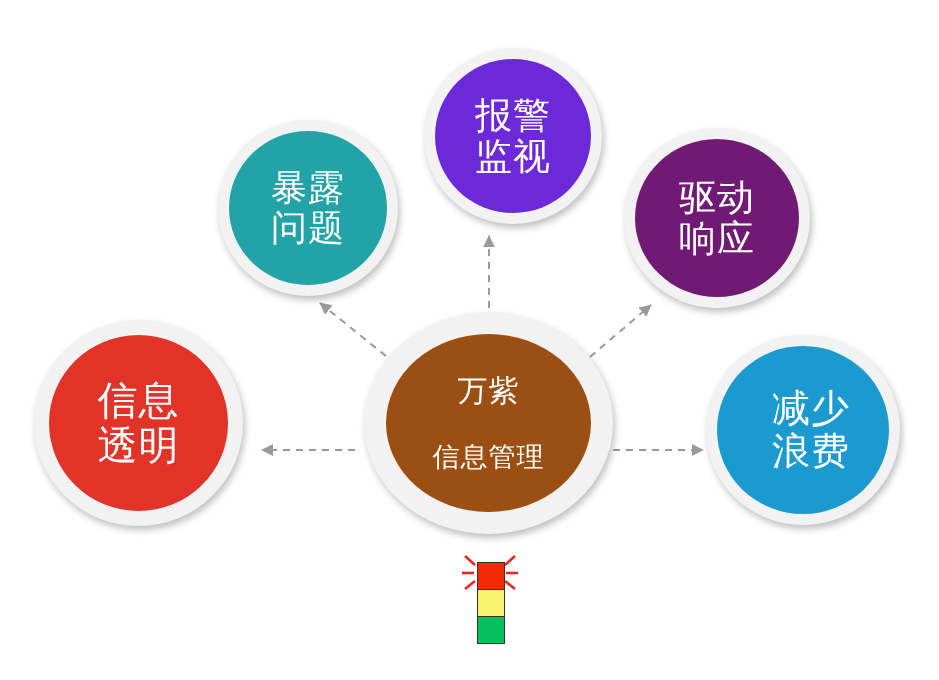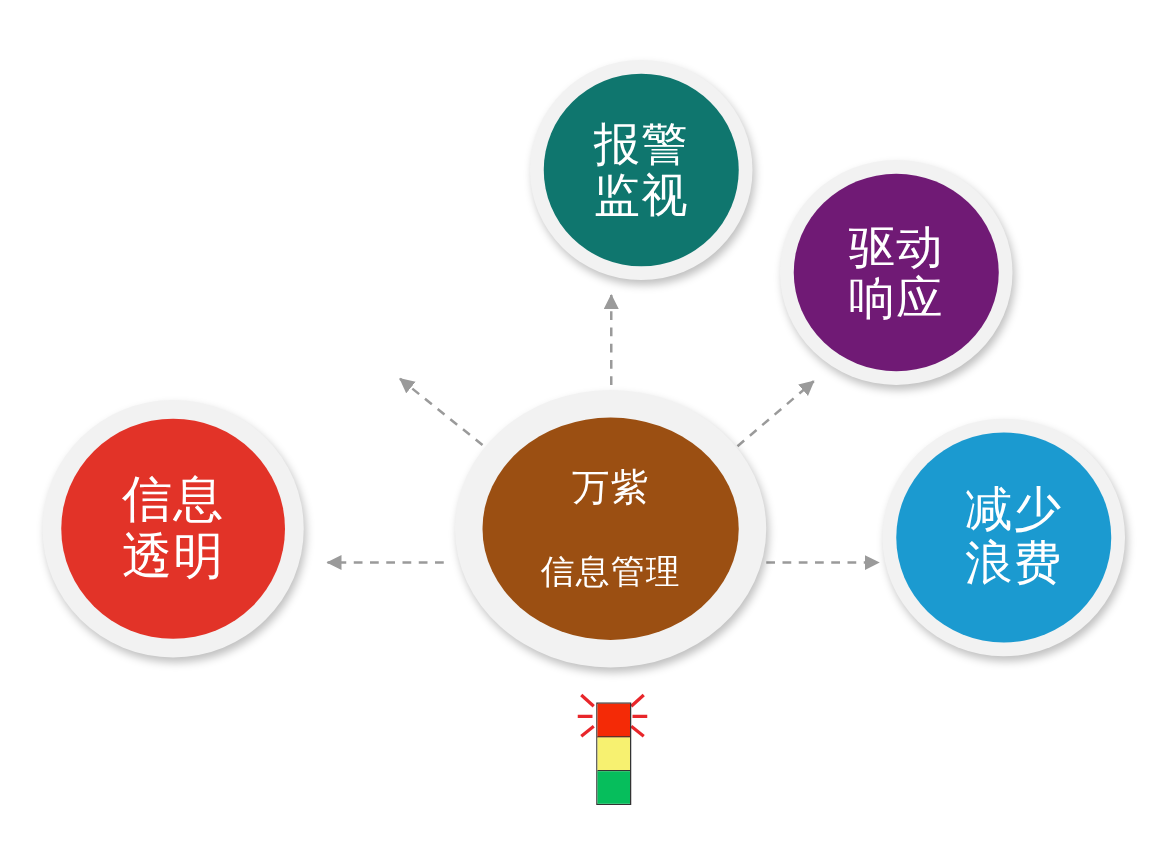--- a/index.html
+++ b/index.html
@@ -140,7 +140,7 @@
 
 
   <div class="node halo-md" id="node-alarm-monitor">
-    <div class="node-fill" style="background:#0f766e;">
+    <div class="node-fill" style="background:#6d28d9;">
       <span class="line line-1">报警</span>
       <span class="line line-2">监视</span>
     </div>

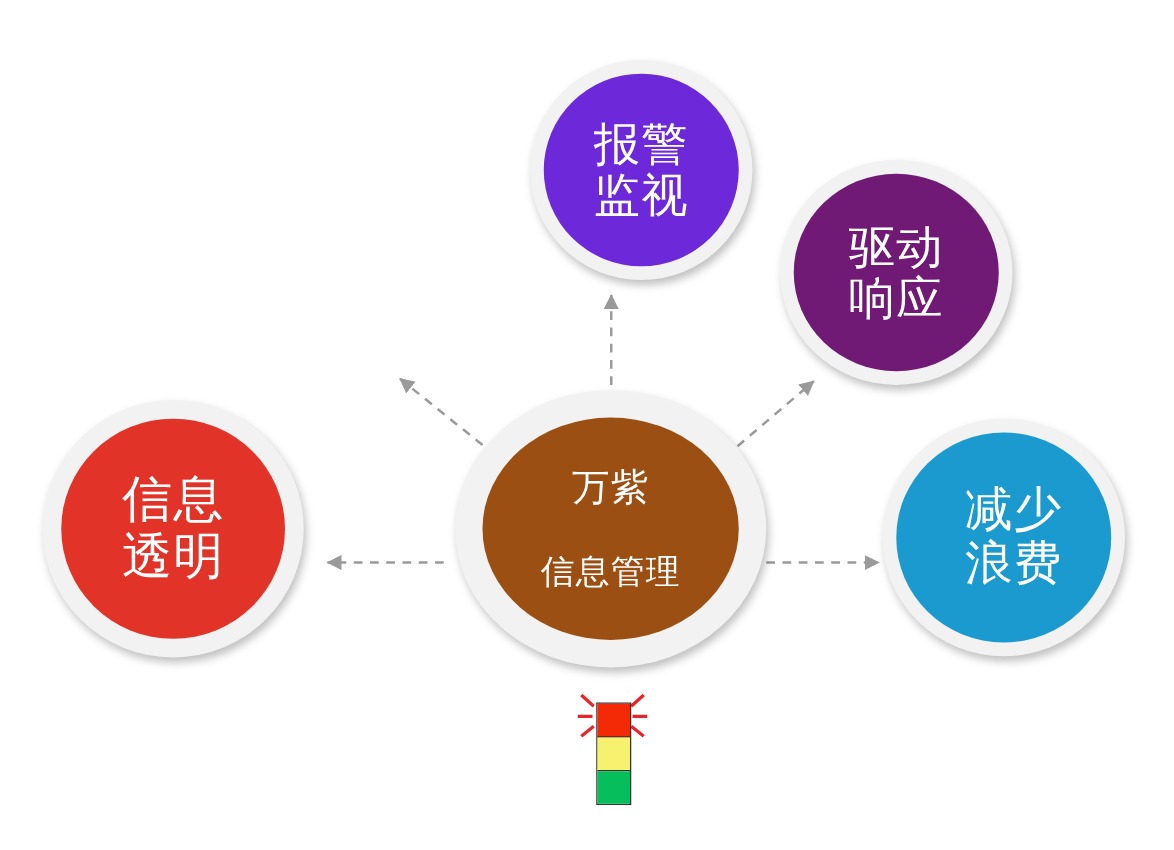--- a/index.html
+++ b/index.html
@@ -138,6 +138,12 @@
     <line x1="613" y1="450" x2="703" y2="450" stroke="#9a9a9a" stroke-width="2" stroke-dasharray="7,6" marker-end="url(#arrowhead)"></line>
   </svg>
 
+  <div class="node halo-md" id="node-expose-problem">
+    <div class="node-fill" style="background:#21A3A8;">
+      <span class="line line-1">暴露</span>
+      <span class="line line-2">问题</span>
+    </div>
+  </div>
 
   <div class="node halo-md" id="node-alarm-monitor">
     <div class="node-fill" style="background:#6d28d9;">

